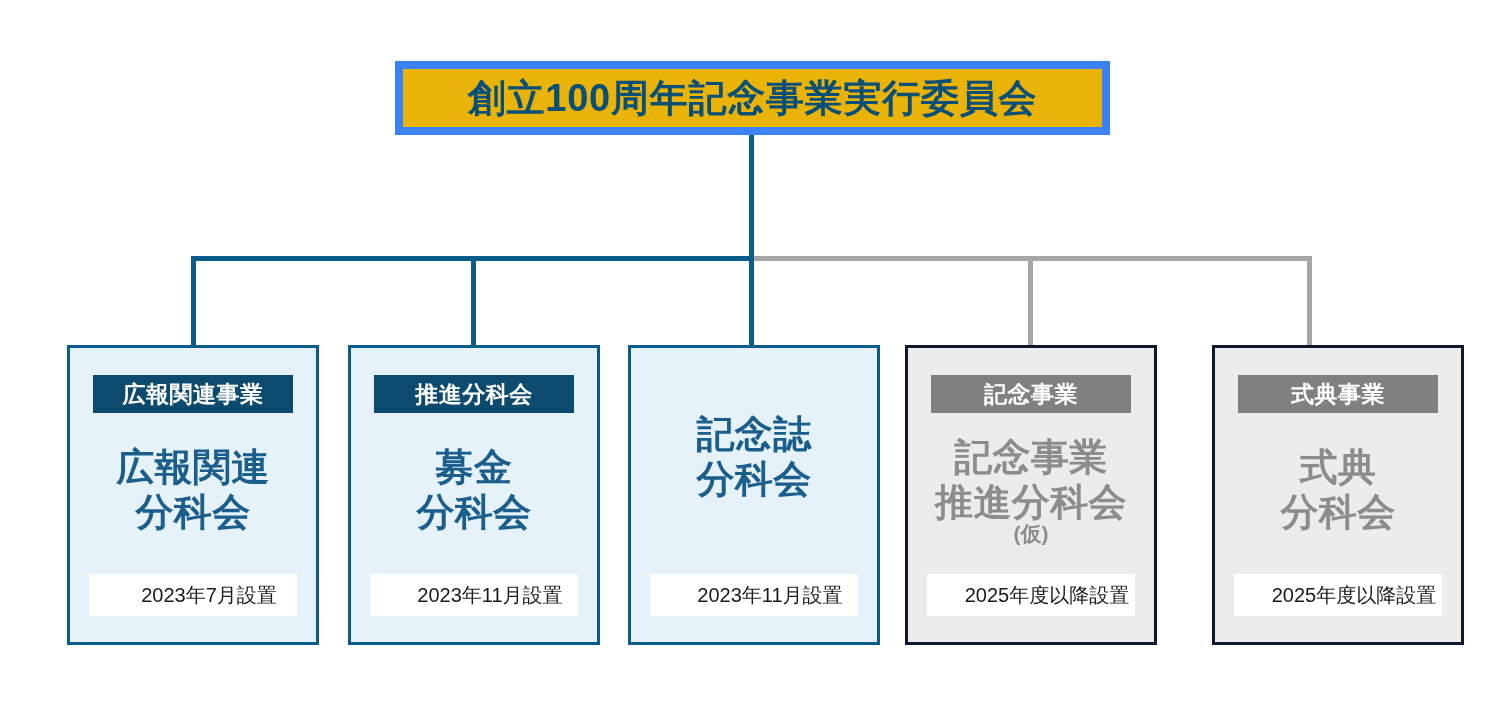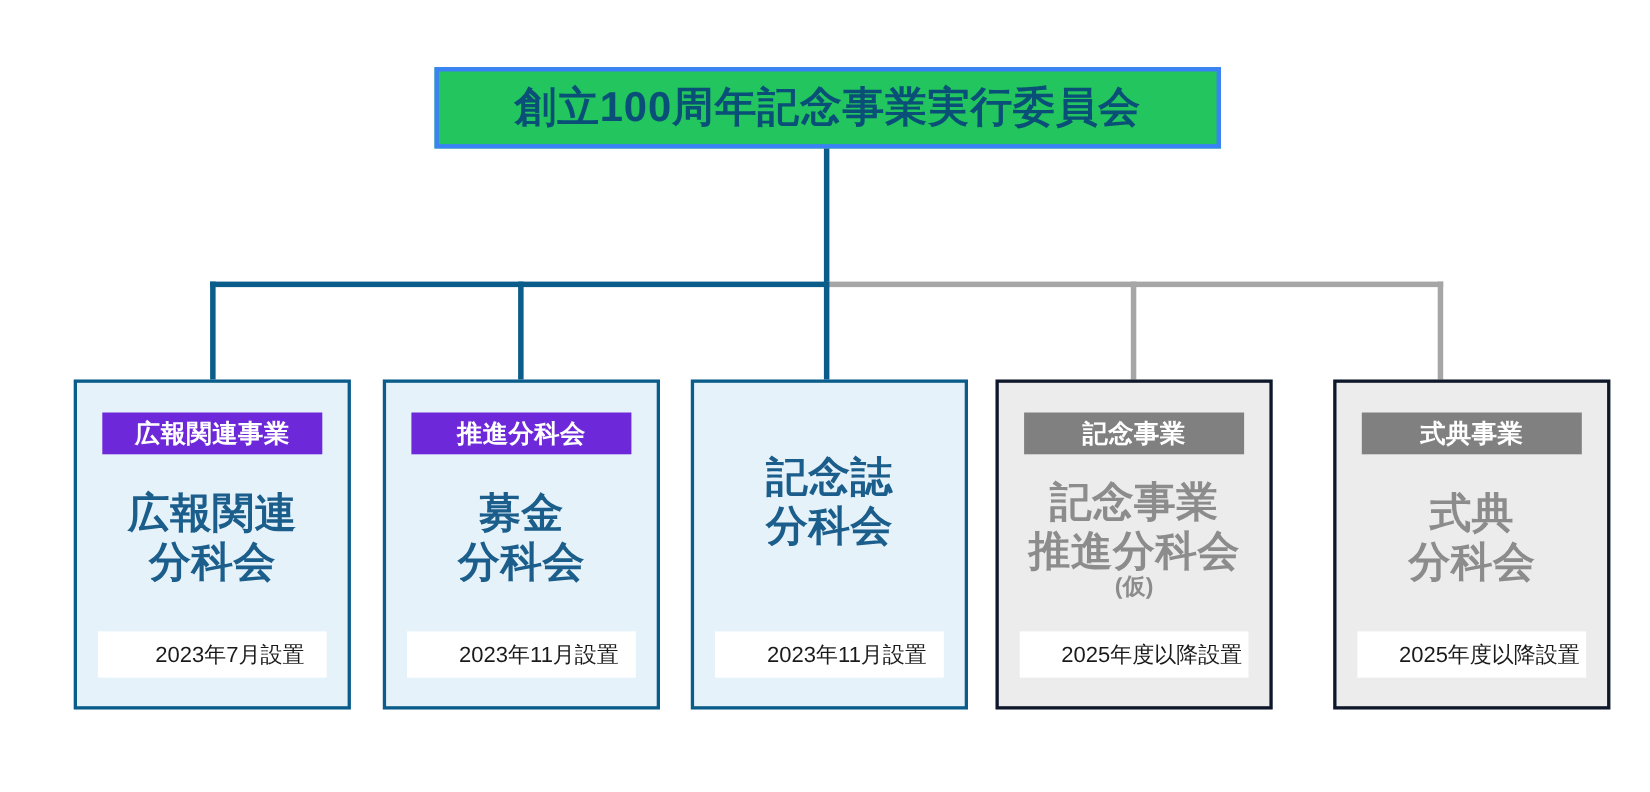--- a/index.html
+++ b/index.html
@@ -29,8 +29,8 @@
     width: 715px;
     height: 74px;
     box-sizing: border-box;
-    background: #22c55e;
-    border: 4px solid #3b82f6;
+    background: #eab308;
+    border: 8px solid #3b82f6;
     display: flex;
     align-items: center;
     justify-content: center;

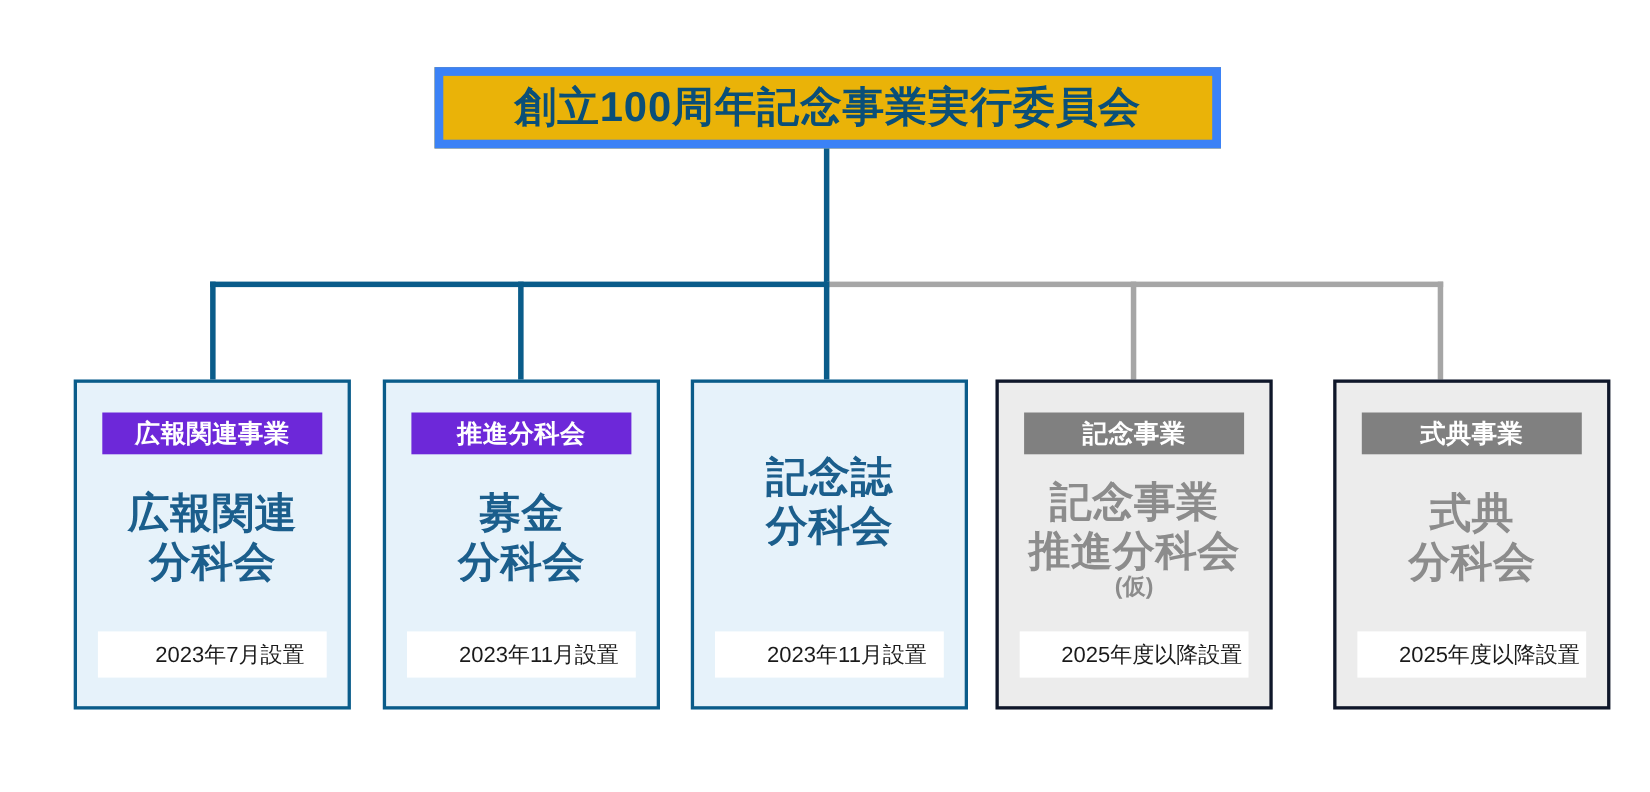--- a/index.html
+++ b/index.html
@@ -122,7 +122,7 @@
     white-space: nowrap;
     box-sizing: border-box;
   }
-  .theme-blue .node-badge { background: #6d28d9; }
+  .theme-blue .node-badge { background: #0c4a6e; }
   .theme-gray .node-badge { background: #808080; }
 
   .node-title {

